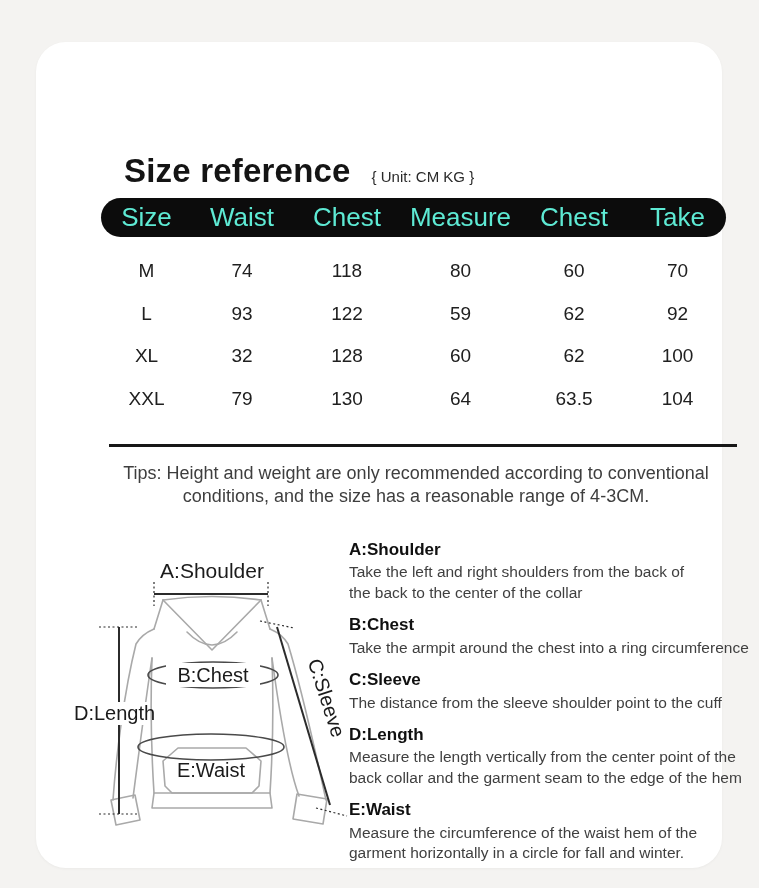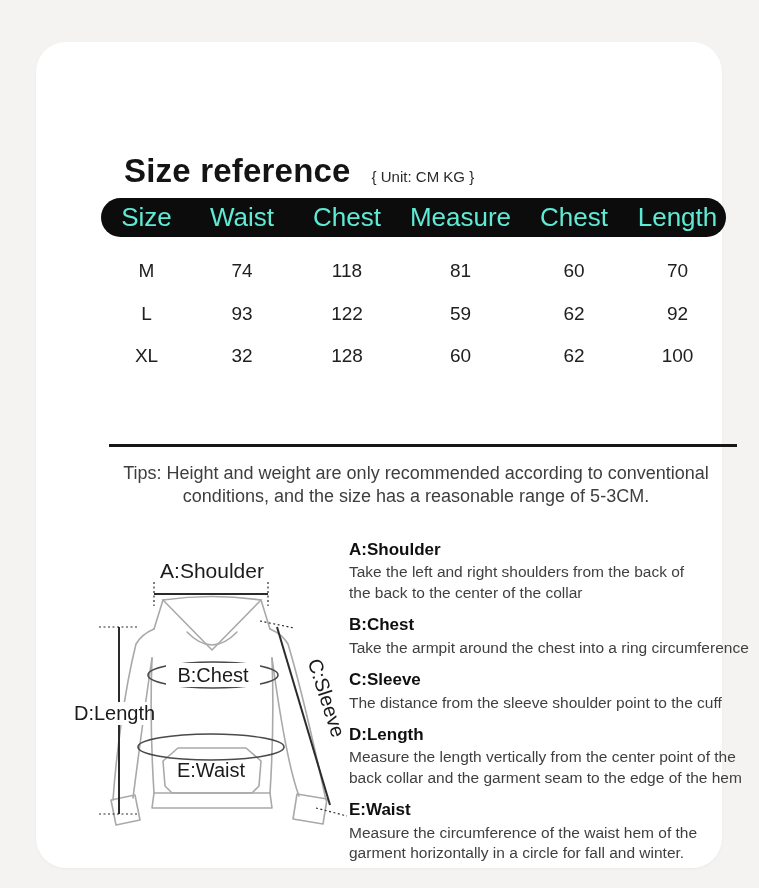--- a/index.html
+++ b/index.html
@@ -38,7 +38,7 @@
       <span>Chest</span>
       <span>Measure</span>
       <span>Chest</span>
-      <span>Length</span>
+      <span>Take</span>
     </div>
 
     <div class="tbody">

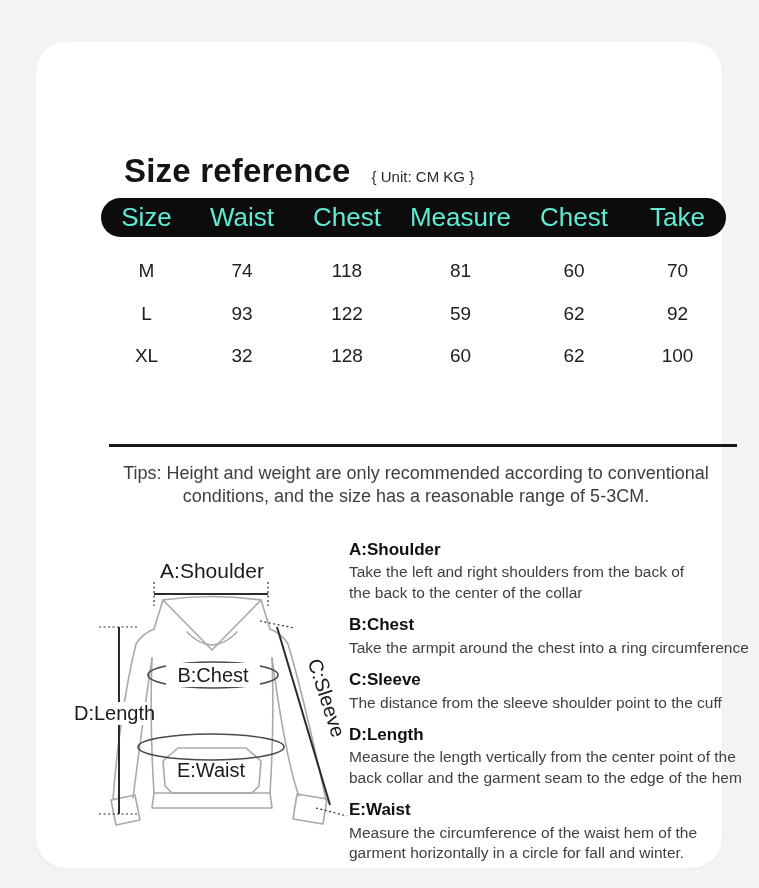--- a/index.html
+++ b/index.html
@@ -46,7 +46,7 @@
         <span>M</span>
         <span>74</span>
         <span>118</span>
-        <span>81</span>
+        <span>80</span>
         <span>60</span>
         <span>70</span>
       </div>

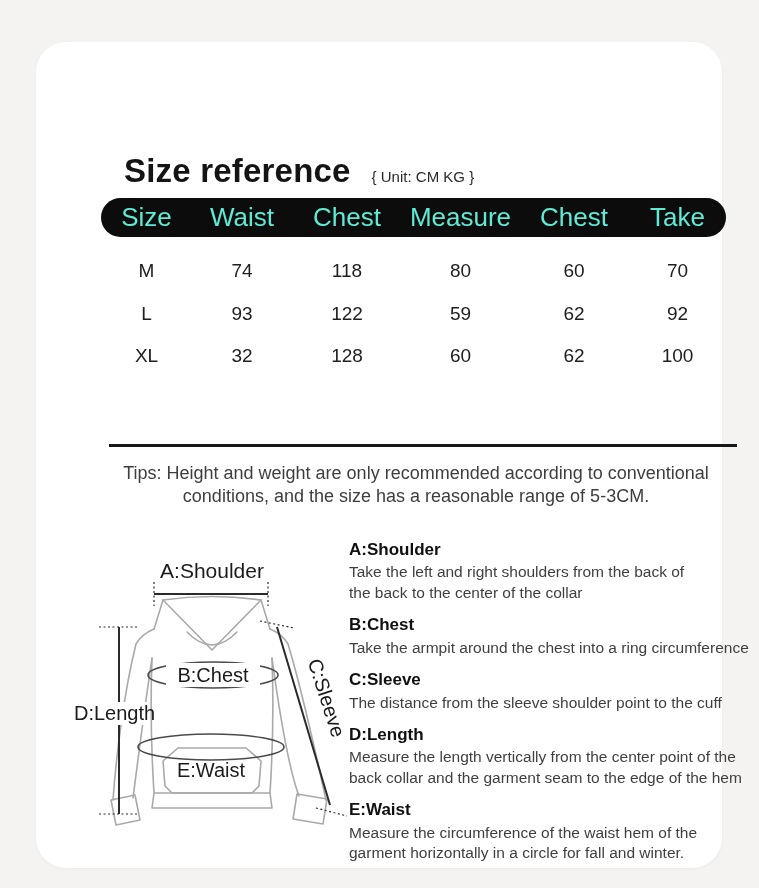--- a/index.html
+++ b/index.html
@@ -65,6 +65,14 @@
         <span>60</span>
         <span>62</span>
         <span>100</span>
+      </div>
+      <div class="trow grid6">
+        <span>XXL</span>
+        <span>79</span>
+        <span>130</span>
+        <span>64</span>
+        <span>63.5</span>
+        <span>104</span>
       </div>
     </div>
 

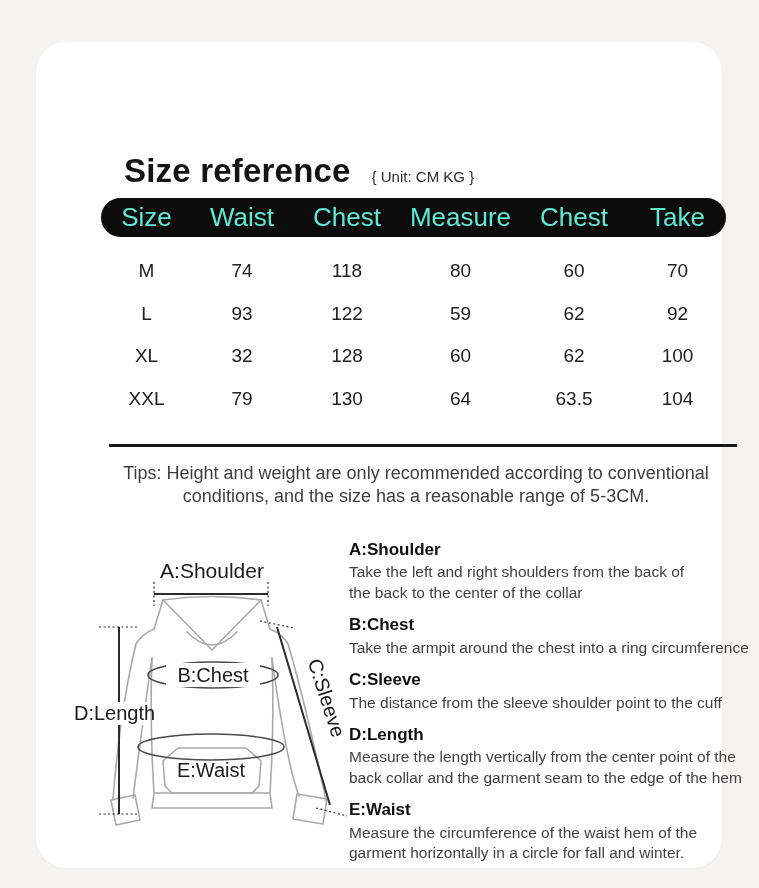--- a/index.html
+++ b/index.html
@@ -79,7 +79,7 @@
     <div class="divider"></div>
 
     <div class="tips">Tips: Height and weight are only recommended according to conventional
-conditions, and the size has a reasonable range of 5-3CM.</div>
+conditions, and the size has a reasonable range of 4-3CM.</div>
 
     <svg class="diagram" viewBox="0 0 290 330" xmlns="http://www.w3.org/2000/svg">
 

